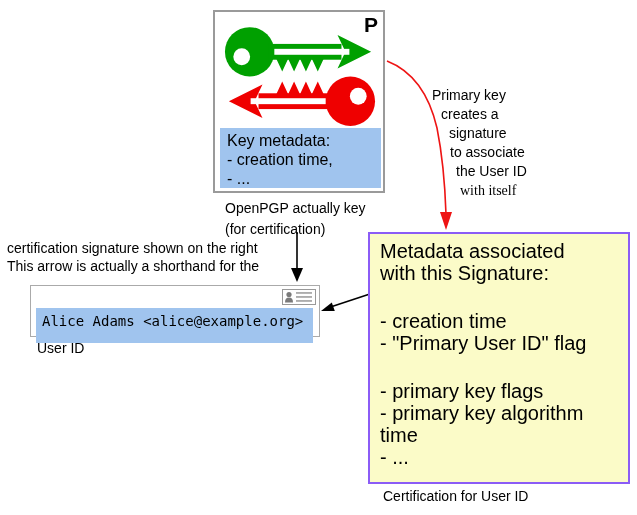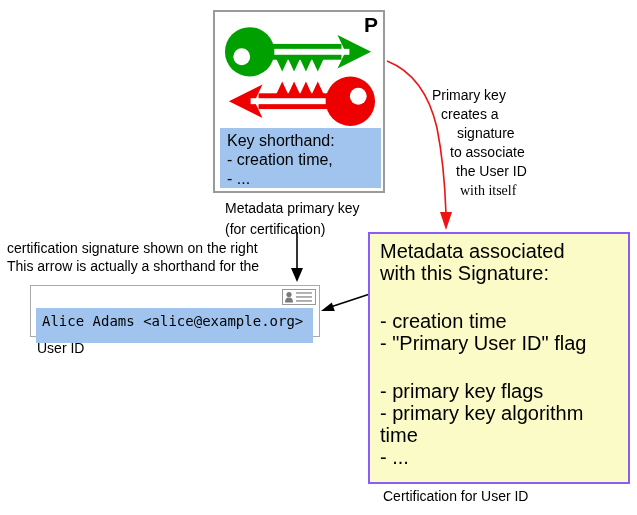--- a/index.html
+++ b/index.html
@@ -69,7 +69,7 @@
     </svg>
 
     <div class="abs meta-panel" style="background: rgb(160, 196, 238);">
-      <div>Key shorthand:</div>
+      <div>Key metadata:</div>
       <div>- creation time,</div>
       <div>- ...</div>
     </div>

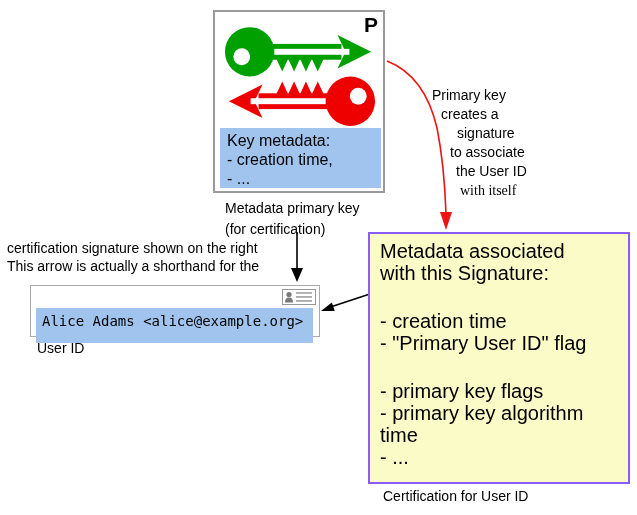--- a/index.html
+++ b/index.html
@@ -21,7 +21,7 @@
   .red-note{left:432px;top:86px;font-size:14px;line-height:19px;color:#000000;}
   .red-note div:nth-child(1){margin-left:0px;}
   .red-note div:nth-child(2){margin-left:9px;}
-  .red-note div:nth-child(3){margin-left:25px;}
+  .red-note div:nth-child(3){margin-left:17px;}
   .red-note div:nth-child(4){margin-left:18px;}
   .red-note div:nth-child(5){margin-left:24px;}
   .red-note div:nth-child(6){margin-left:28px;font-family:Liberation Serif, serif;}

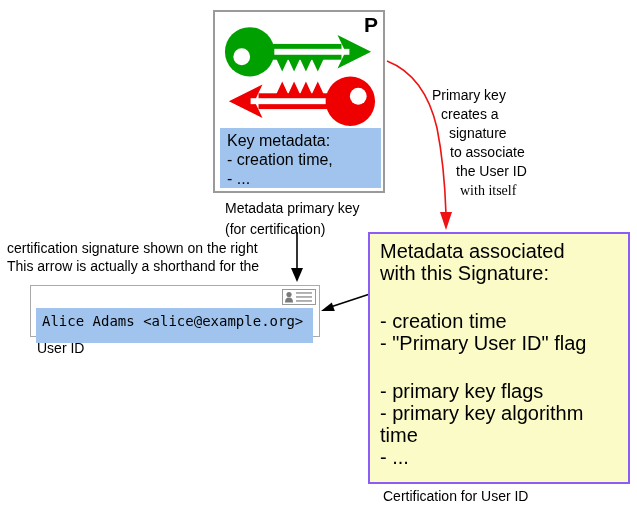--- a/index.html
+++ b/index.html
@@ -76,7 +76,7 @@
   </div>
 
   <div class="abs pkey-caption">
-    <div>Metadata primary key</div>
+    <div>OpenPGP actually key</div>
     <div>(for certification)</div>
   </div>
 

